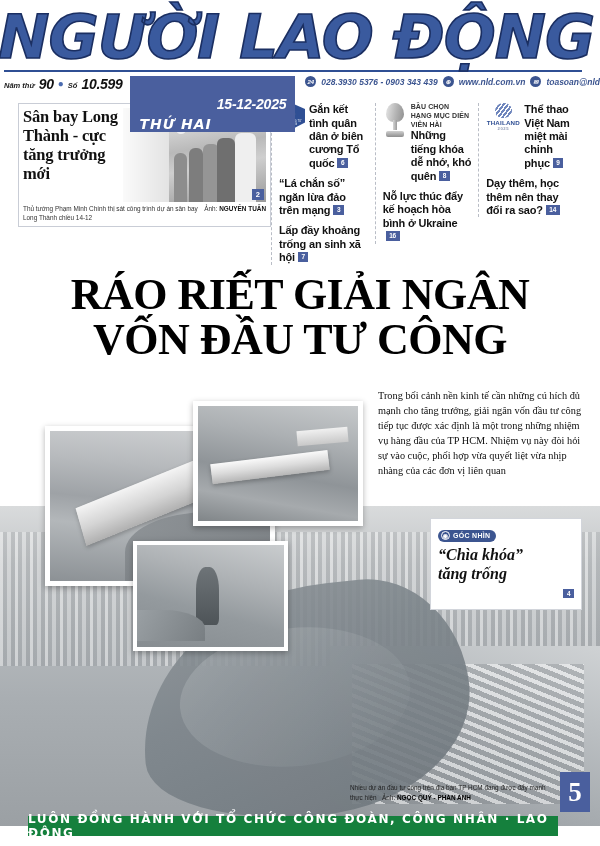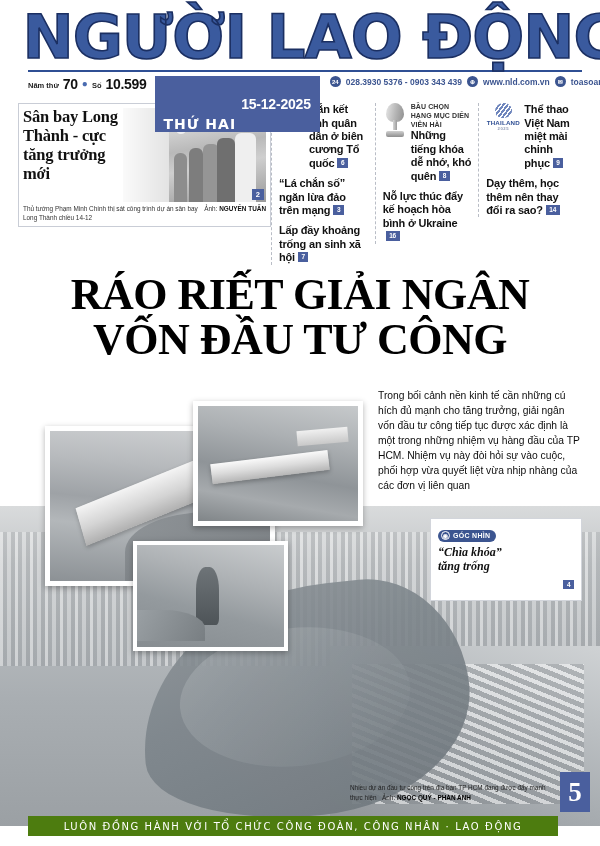--- a/index.html
+++ b/index.html
@@ -23,9 +23,10 @@
 
   
   .masthead {
-    padding: 10px 18px 0 28px;
+    padding: 10px 18px 0 4px;
     position: relative;
     z-index: 5;
+    font-style: italic;
   }
 
   .masthead-title {

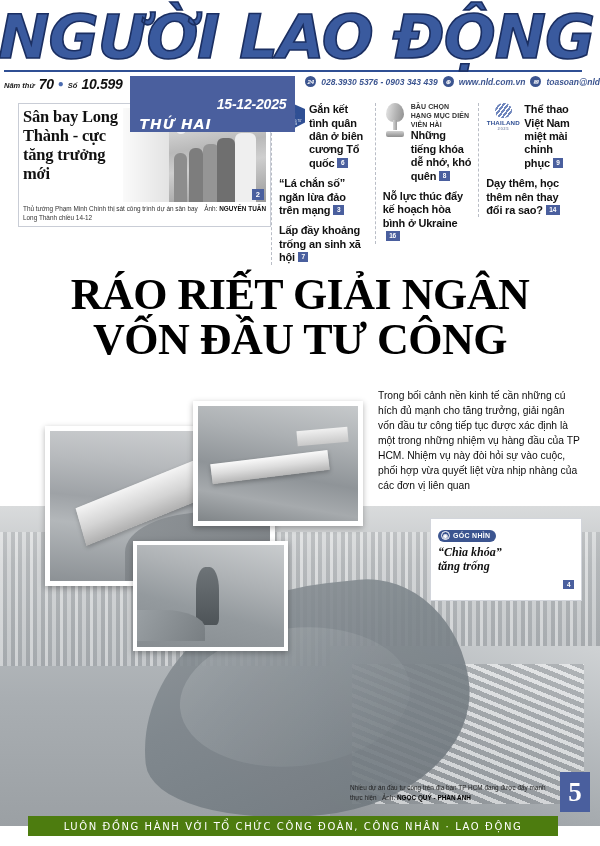--- a/index.html
+++ b/index.html
@@ -580,7 +580,7 @@
     <div class="infobar">
       <div class="infobar-left">
         <span class="tiny">Năm thứ</span>
-        <span class="big">70</span>
+        <span class="big">90</span>
         <span class="dot">●</span>
         <span class="tiny">Số</span>
         <span class="big">10.599</span>

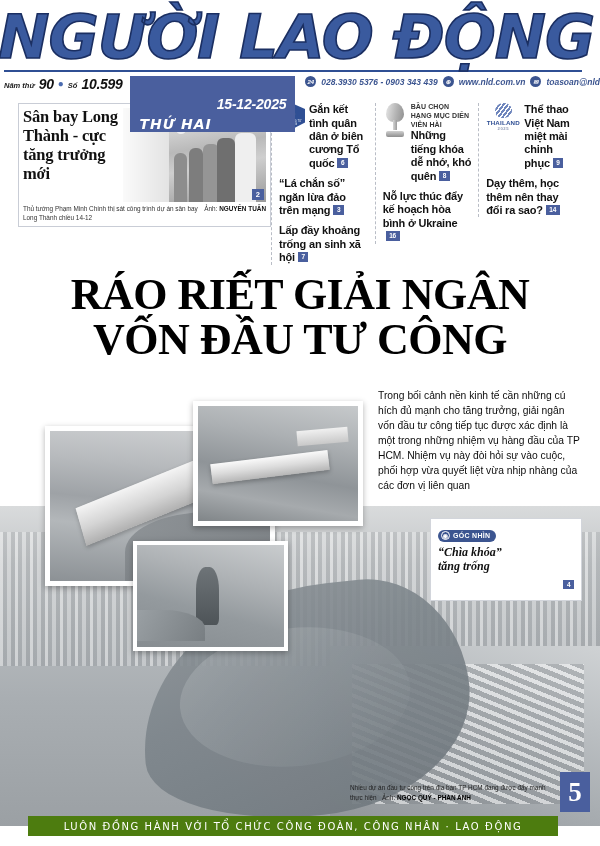--- a/index.html
+++ b/index.html
@@ -447,7 +447,7 @@
     right: 18px;
     top: 389px;
     width: 204px;
-    font-family: Liberation Sans, sans-serif;
+    font-family: Liberation Serif, serif;
     font-size: 10.3px;
     line-height: 1.45;
     color: #0d0d0d;

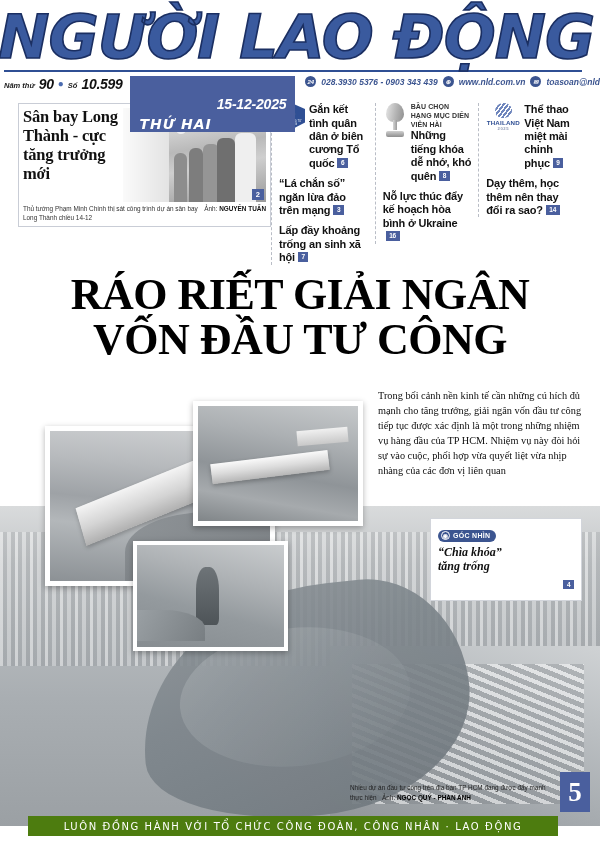--- a/index.html
+++ b/index.html
@@ -489,7 +489,7 @@
     font-family: "Liberation Serif", serif;
     font-weight: bold;
     font-style: italic;
-    font-size: 12px;
+    font-size: 16px;
     line-height: 1.16;
     color: #111;
     margin-top: 4px;

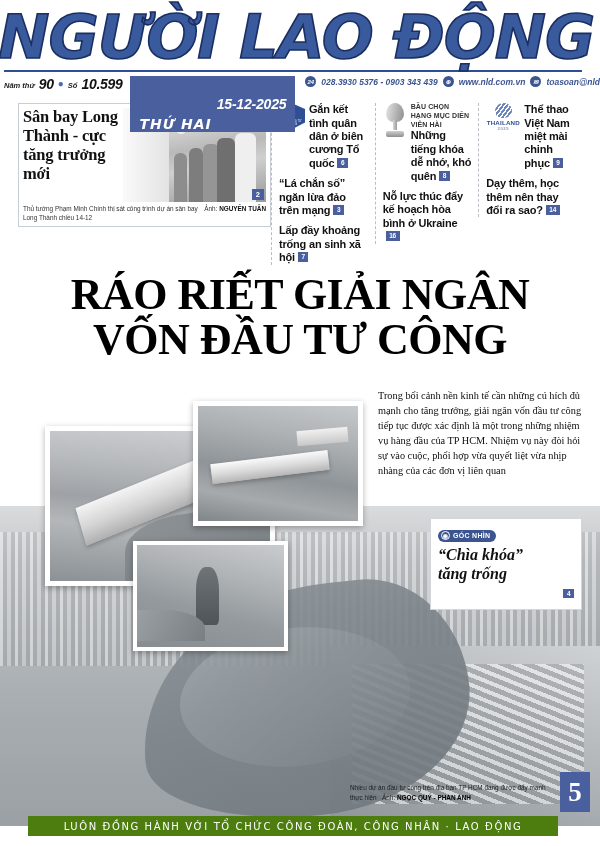--- a/index.html
+++ b/index.html
@@ -538,14 +538,14 @@
     right: 42px;
     bottom: 10px;
     height: 20px;
-    background: #4d7c0f;
+    background: #15803d;
     color: #fff;
     display: flex;
     align-items: center;
     justify-content: center;
     font-family: "DejaVu Sans", sans-serif;
-    font-weight: normal;
-    font-size: 10px;
+    font-weight: bold;
+    font-size: 12px;
     letter-spacing: 1.6px;
     z-index: 9;
   }

